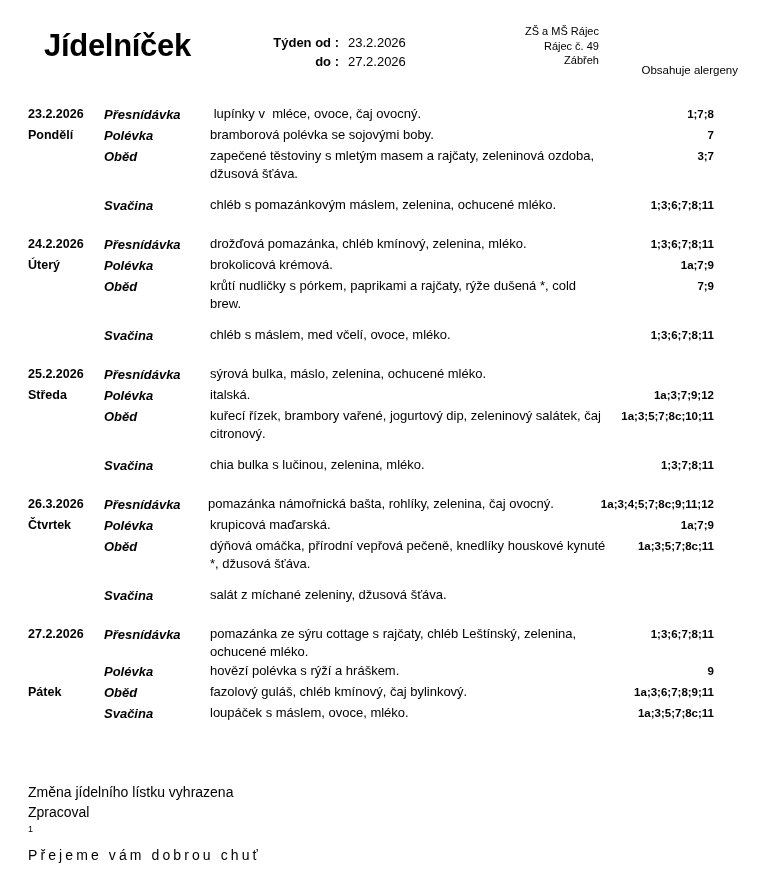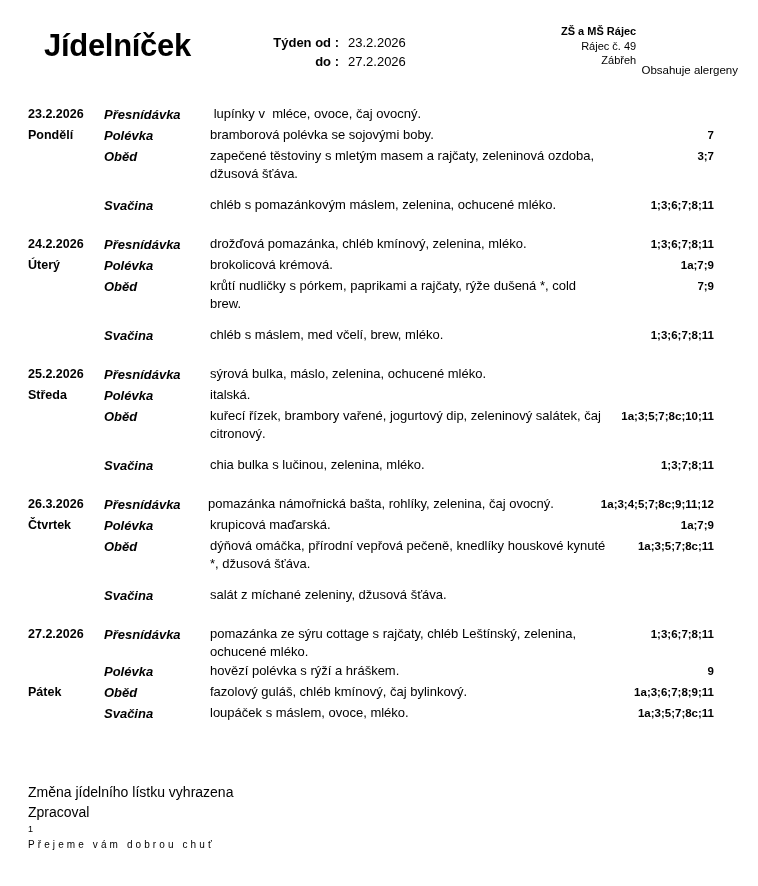--- a/index.html
+++ b/index.html
@@ -74,9 +74,8 @@
     line-height: 14.5px;
   }
   .school-name {
-    font-weight: bold;
-    white-space: nowrap;
-    margin-left: 36px;
+    font-weight: normal;
+    white-space: nowrap;
   }
   .school-line {
     font-weight: normal;

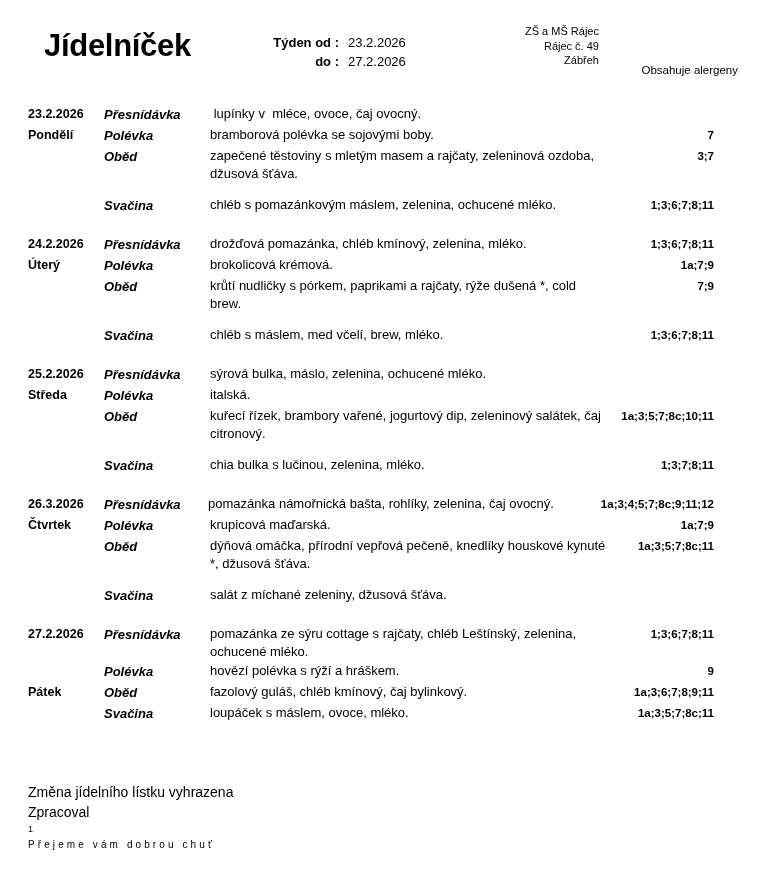--- a/index.html
+++ b/index.html
@@ -210,6 +210,7 @@
           <div class="col-date">23.2.2026</div>
           <div class="col-meal">Přesnídávka</div>
           <div class="col-desc"> lupínky v  mléce, ovoce, čaj ovocný.</div>
+          <div class="col-allergen">1;7;8</div>
         </div>
         <div class="meal-row">
           <div class="col-date">Pondělí</div>

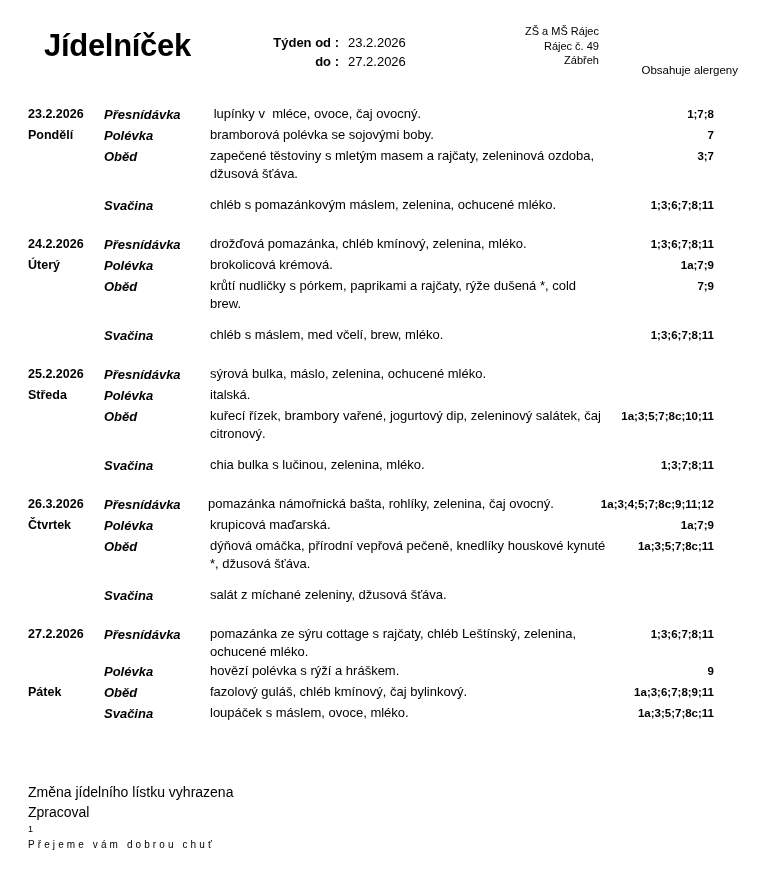--- a/index.html
+++ b/index.html
@@ -253,7 +253,7 @@
         <div class="meal-row spaced">
           <div class="col-date"></div>
           <div class="col-meal">Svačina</div>
-          <div class="col-desc">chléb s máslem, med včelí, brew, mléko.</div>
+          <div class="col-desc">chléb s máslem, med včelí, ovoce, mléko.</div>
           <div class="col-allergen">1;3;6;7;8;11</div>
         </div>
       </div>

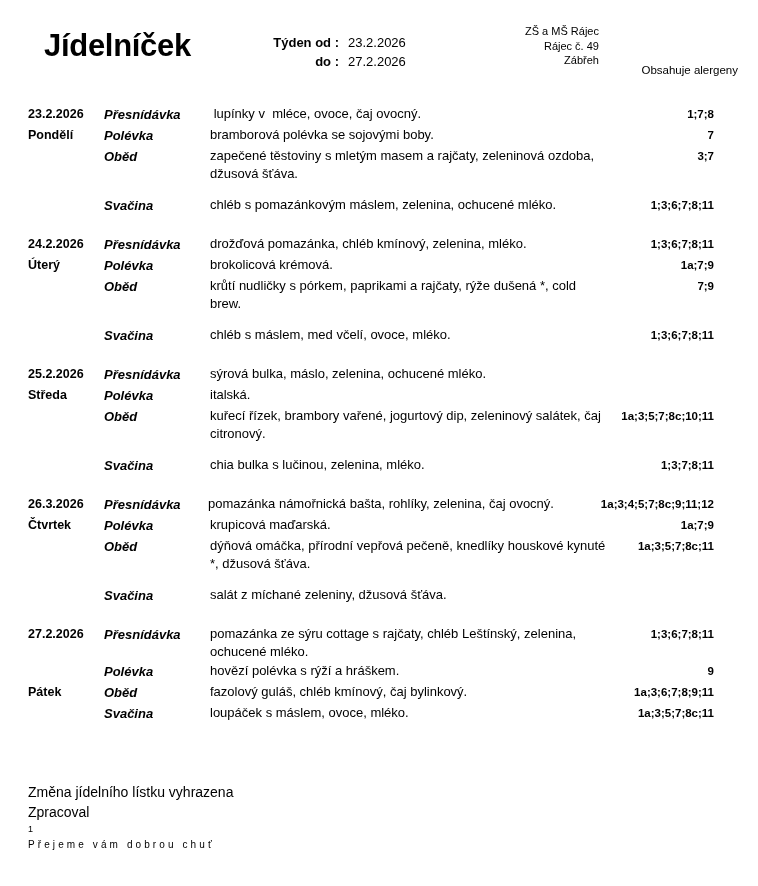--- a/index.html
+++ b/index.html
@@ -267,6 +267,7 @@
           <div class="col-date">Středa</div>
           <div class="col-meal">Polévka</div>
           <div class="col-desc">italská.</div>
+          <div class="col-allergen">1a;3;7;9;12</div>
         </div>
         <div class="meal-row">
           <div class="col-date"></div>

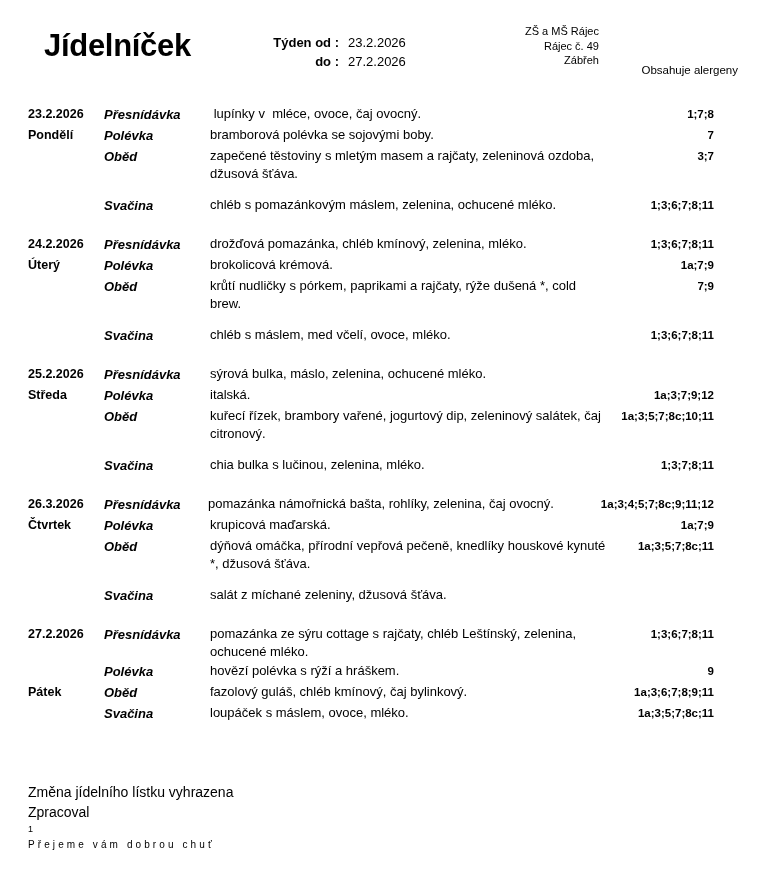--- a/index.html
+++ b/index.html
@@ -168,10 +168,10 @@
     margin-top: 1px;
   }
   .footer-wish {
-    font-size: 10px;
+    font-size: 14px;
     line-height: 20px;
     letter-spacing: 3.1px;
-    margin-top: 0;
+    margin-top: 10px;
     white-space: nowrap;
   }
 </style>

